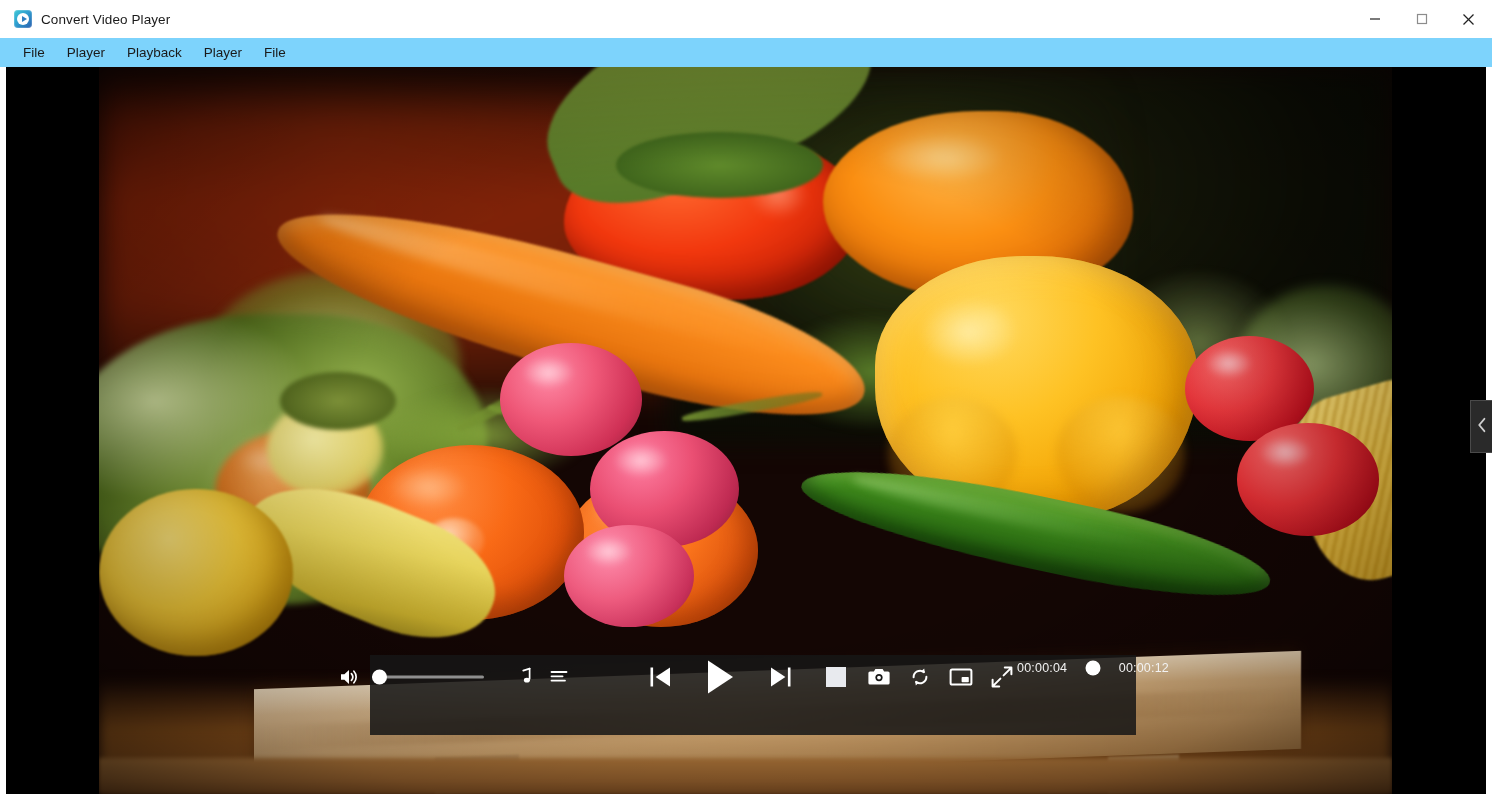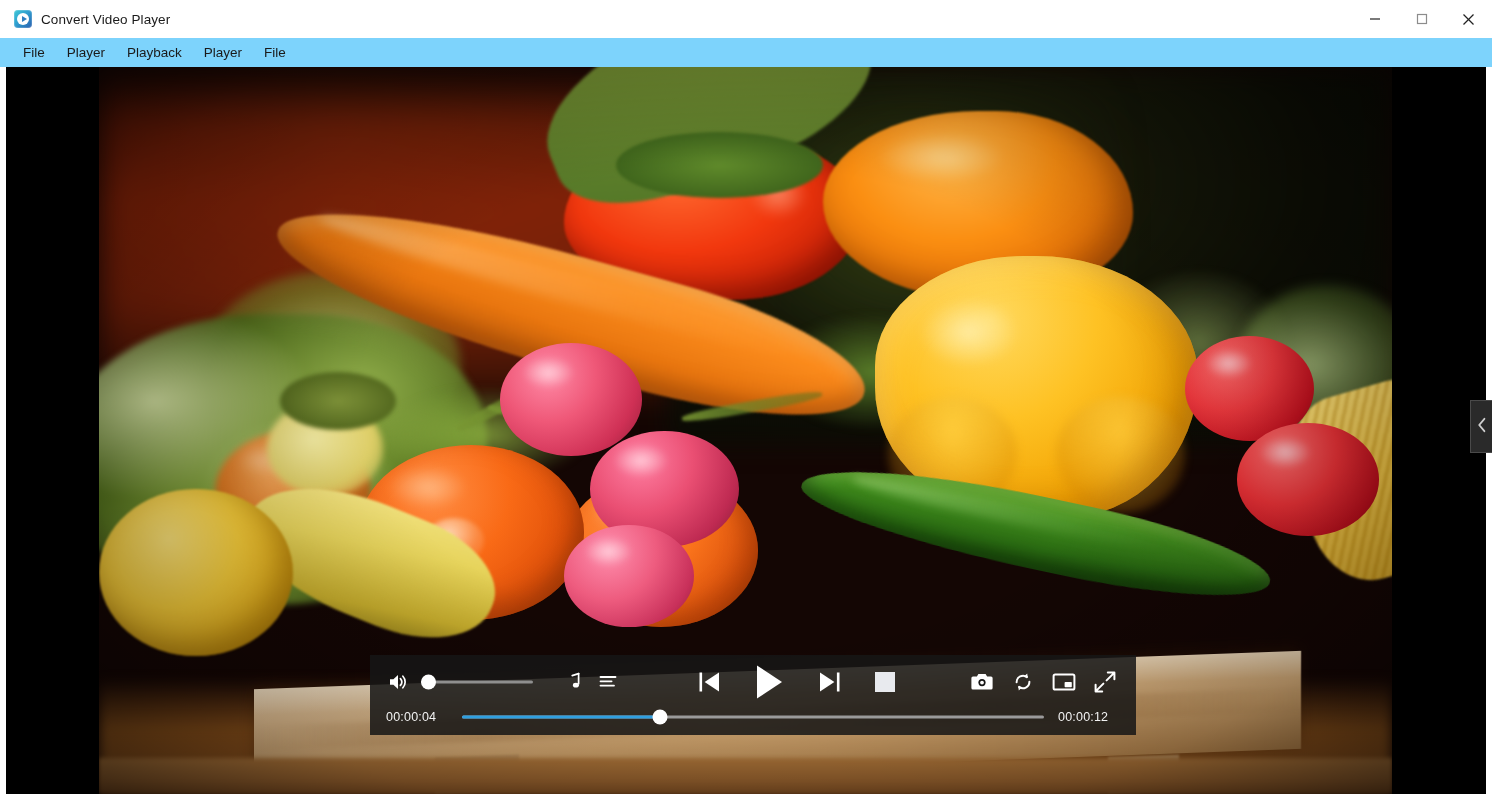--- a/index.html
+++ b/index.html
@@ -541,7 +541,7 @@
     box-sizing: border-box;
     padding: 0 16px;
     display: flex;
-    flex-direction: column;
+    flex-direction: row;
     justify-content: center;
   }
   .controls-row {

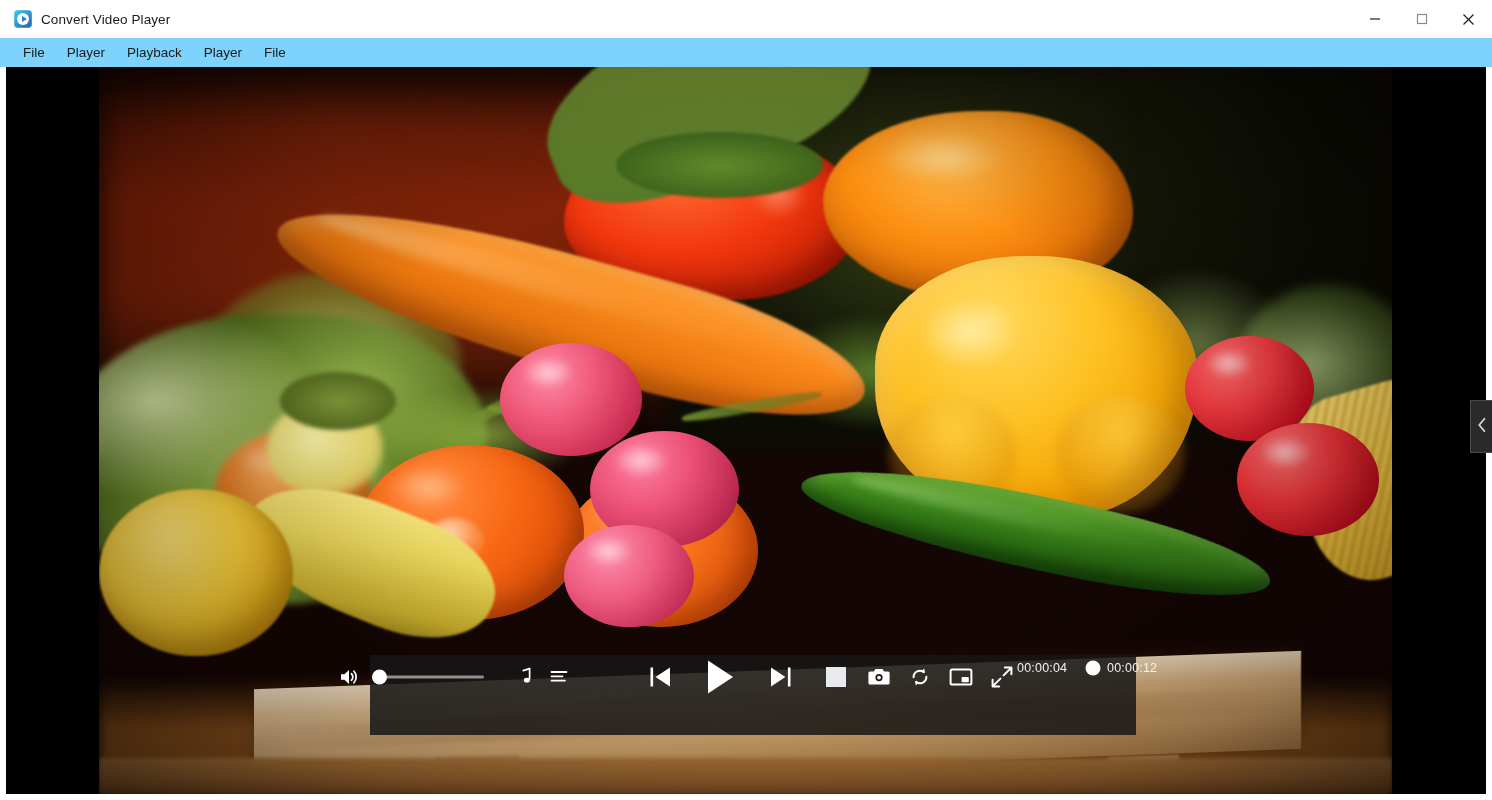--- a/index.html
+++ b/index.html
@@ -613,7 +613,7 @@
     letter-spacing: 0.2px;
   }
   .time.left { width: 62px; }
-  .time.right { width: 62px; text-align: left; }
+  .time.right { width: 62px; text-align: right; }
   .seek {
     position: relative;
     flex: 1 1 auto;

